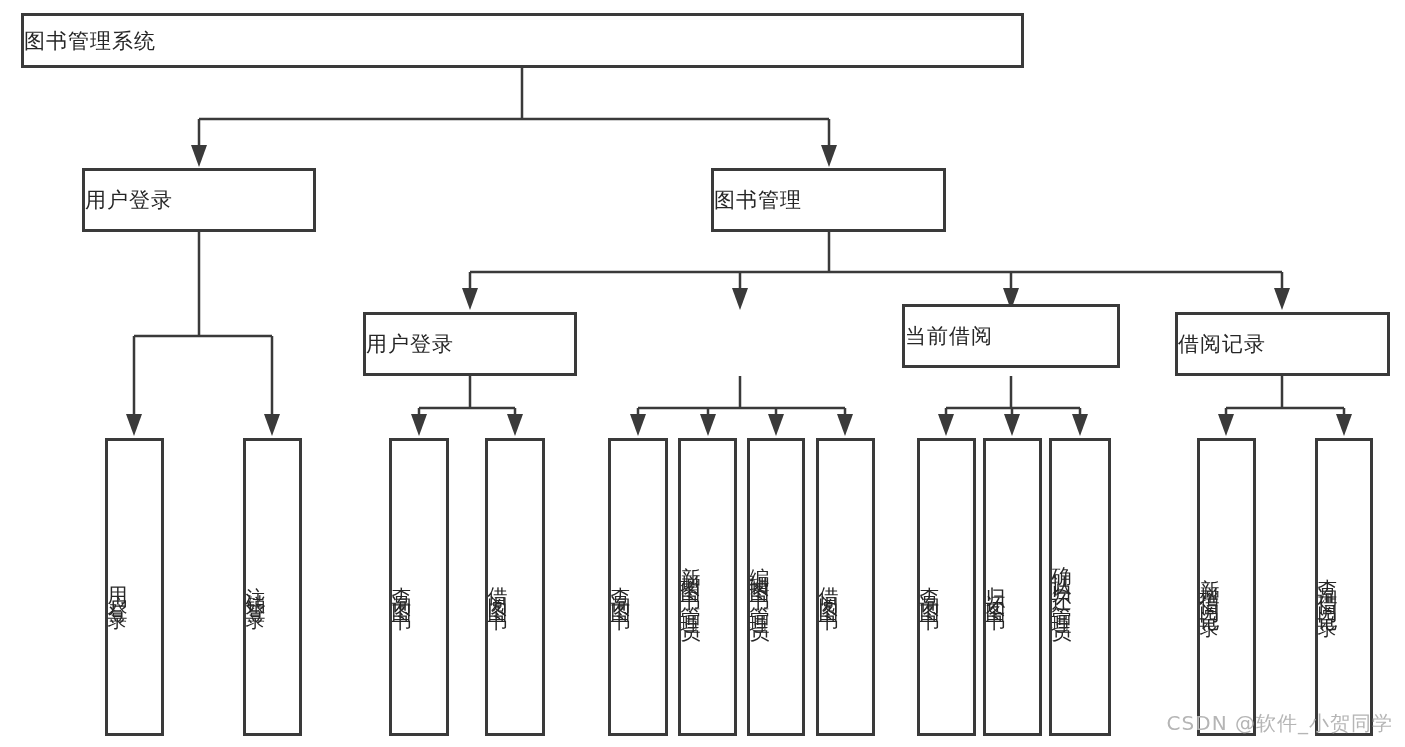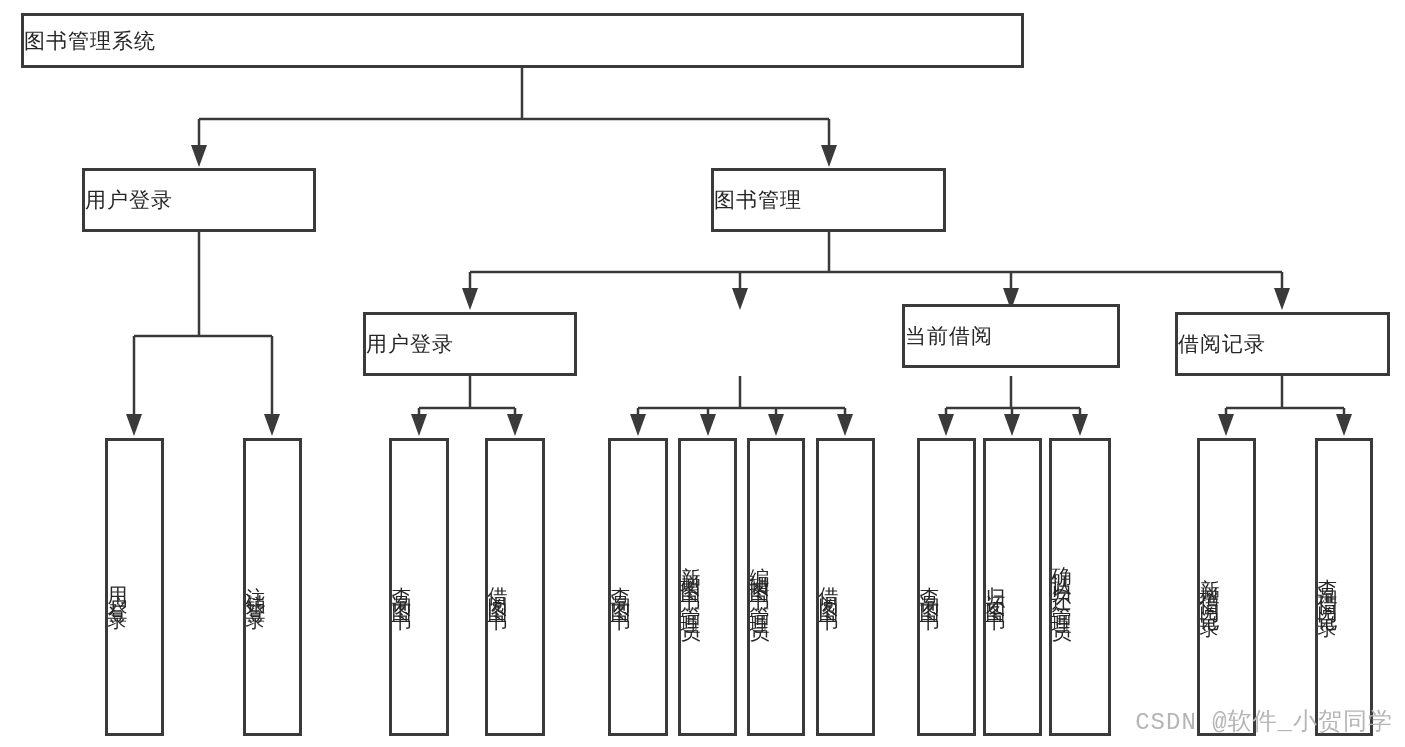--- a/index.html
+++ b/index.html
@@ -47,12 +47,11 @@
     position: absolute;
     right: 12px;
     bottom: 10px;
-    font-size: 24px;
+    font-size: 20px;
     color: #b5b5b5;
     letter-spacing: 1px;
     white-space: nowrap;
     pointer-events: none;
-    font-family: Liberation Mono, monospace;
   }
   .cline { stroke: #3a3a3a; stroke-width: 2.5; fill: none; }
   .ahead { fill: #3a3a3a; stroke: none; }

